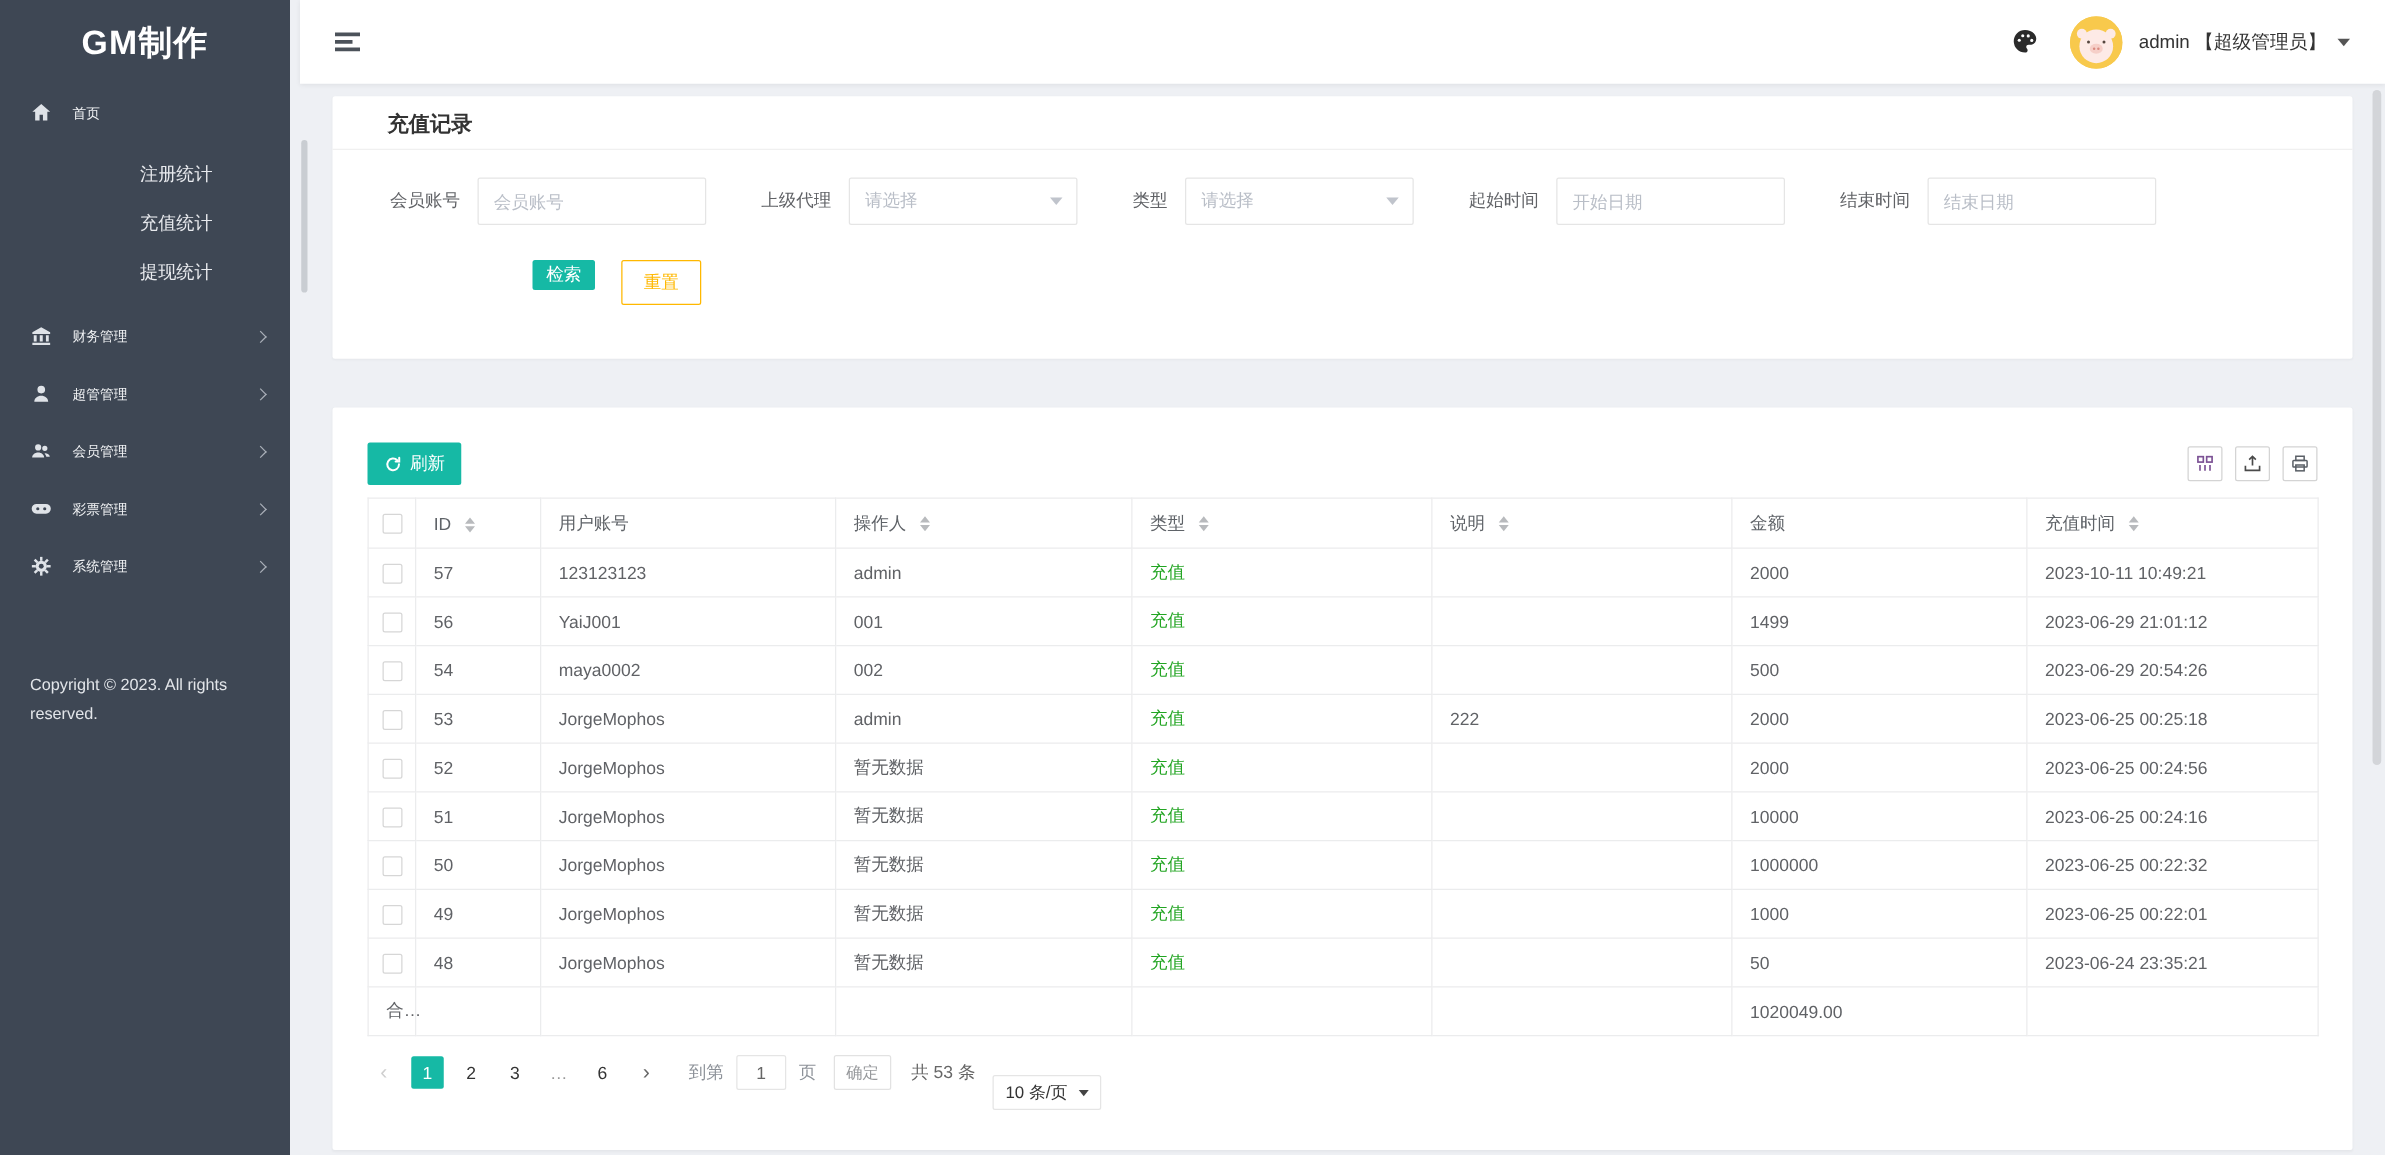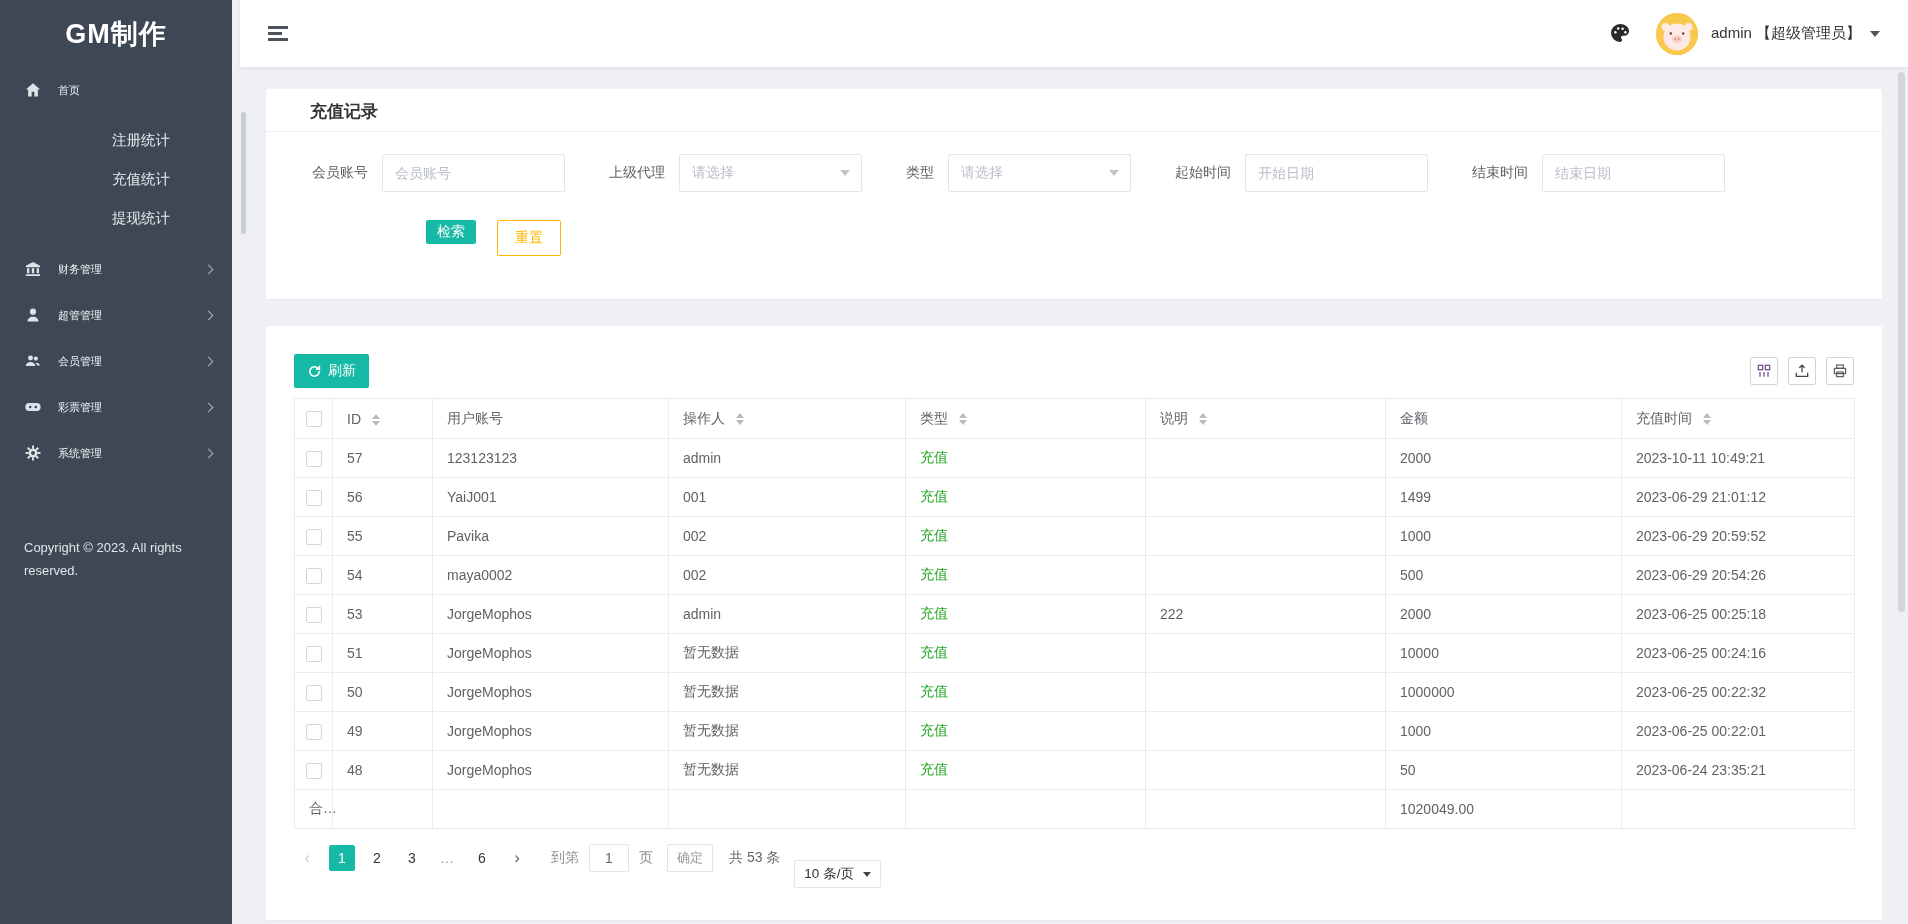--- a/index.html
+++ b/index.html
@@ -42,7 +42,7 @@
 
   
   .card{ position:absolute; background:#fff; border-radius:2px; box-shadow:0 1px 2px rgba(0,0,0,.04); }
-  .filter-card{ left:266px; top:89px; width:1616px; height:210px; }
+  .filter-card{ left:266px; top:77px; width:1616px; height:210px; }
   .card-head{ height:43px; line-height:45px; padding:0 44px; border-bottom:1px solid #f0f0f0;
               font-size:17px; font-weight:bold; color:#333; }
   .filter-row{ display:flex; align-items:center; margin:22px 0 0 44px; }

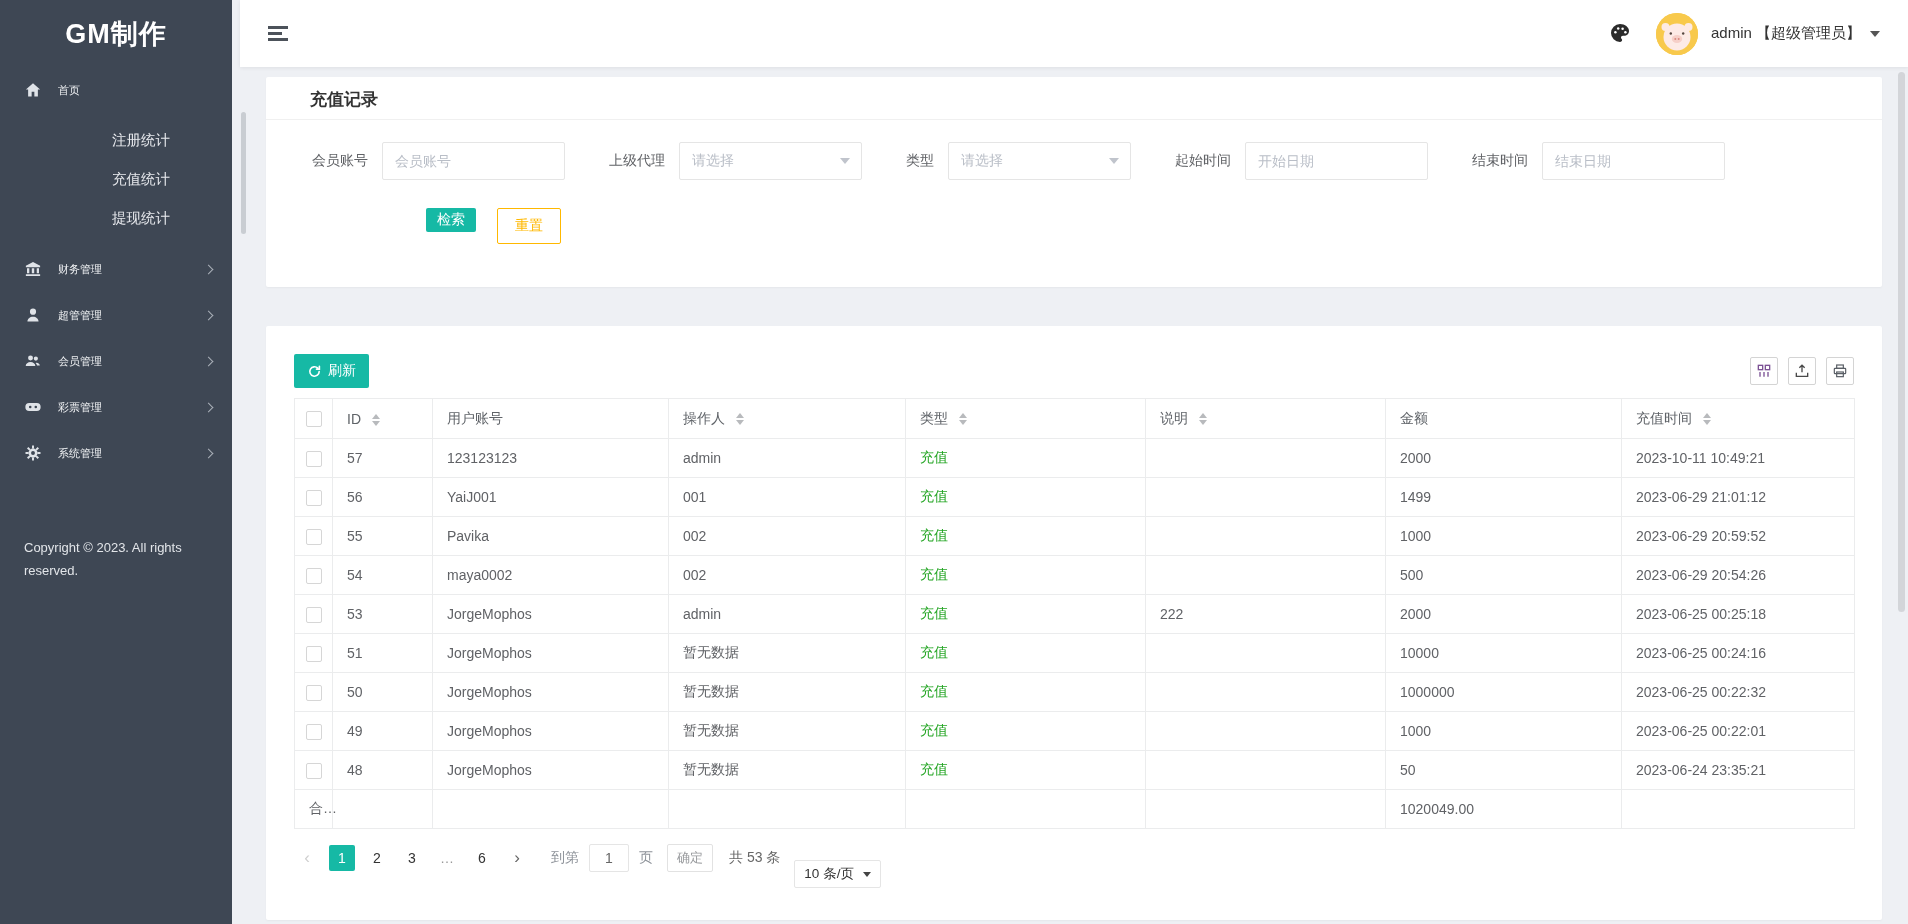--- a/index.html
+++ b/index.html
@@ -392,18 +392,6 @@
     <td>2023-06-29 21:01:12</td>
   </tr>
 
-  <tr>
-    <td class="cb-cell">
-      <input type="checkbox" class="cbx" style="">
-    </td>
-    <td>55</td>
-    <td>Pavika</td>
-    <td>002</td>
-    <td class="type-green">充值</td>
-    <td></td>
-    <td>1000</td>
-    <td>2023-06-29 20:59:52</td>
-  </tr>
 
   <tr>
     <td class="cb-cell">

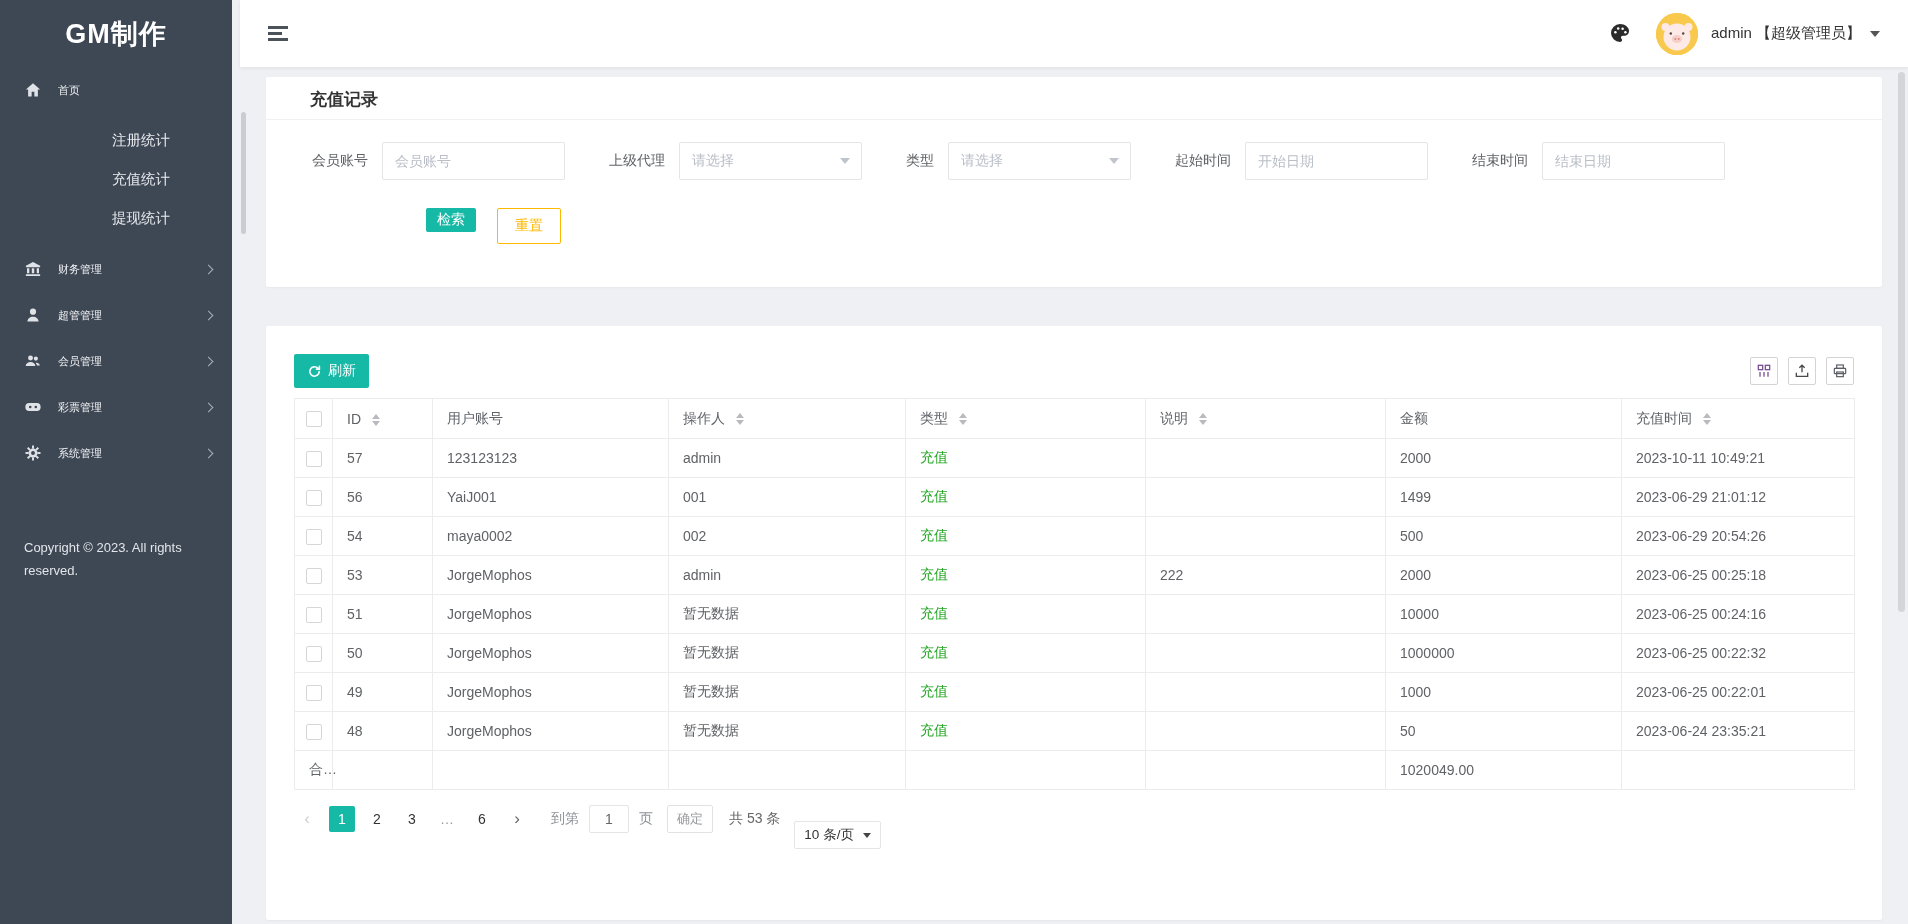--- a/index.html
+++ b/index.html
@@ -419,6 +419,18 @@
     <td>2023-06-25 00:25:18</td>
   </tr>
 
+  <tr>
+    <td class="cb-cell">
+      <input type="checkbox" class="cbx" style="">
+    </td>
+    <td>52</td>
+    <td>JorgeMophos</td>
+    <td>暂无数据</td>
+    <td class="type-green">充值</td>
+    <td></td>
+    <td>2000</td>
+    <td>2023-06-25 00:24:56</td>
+  </tr>
 
   <tr>
     <td class="cb-cell">

